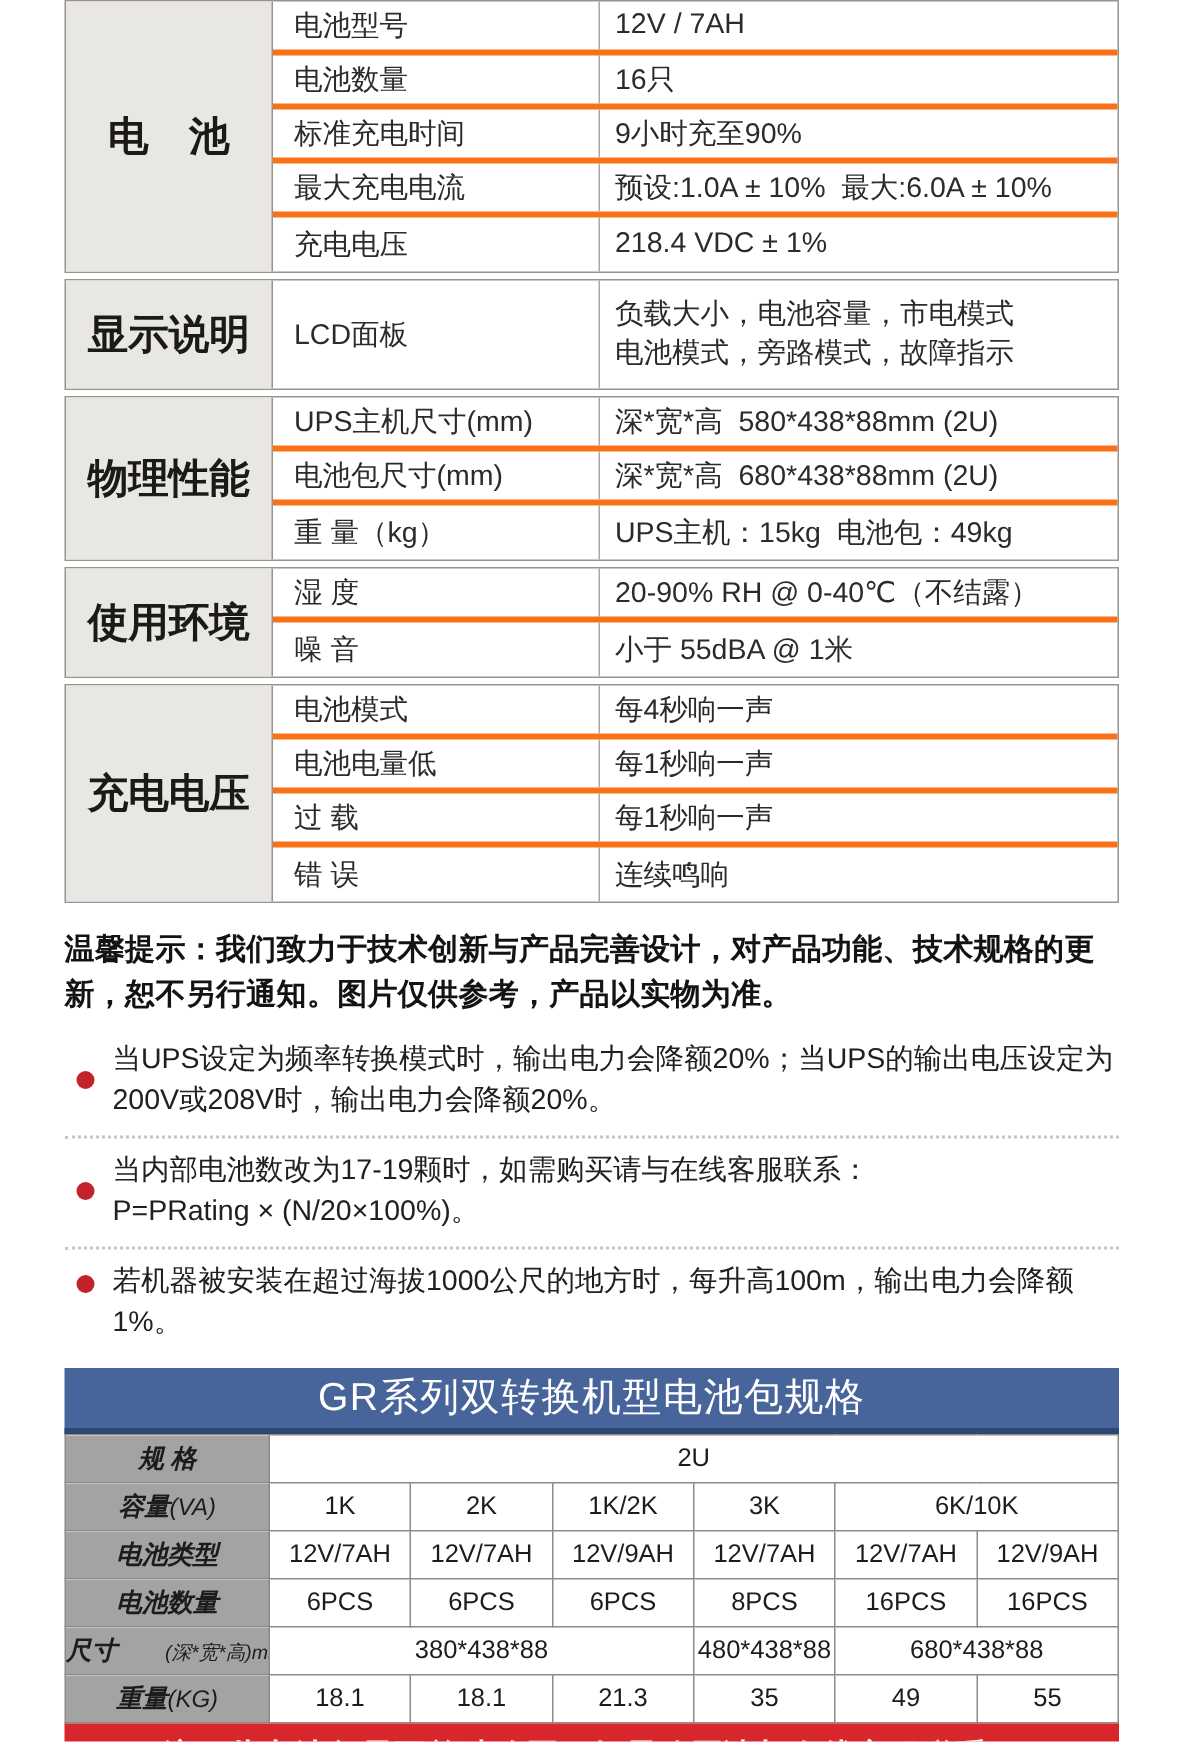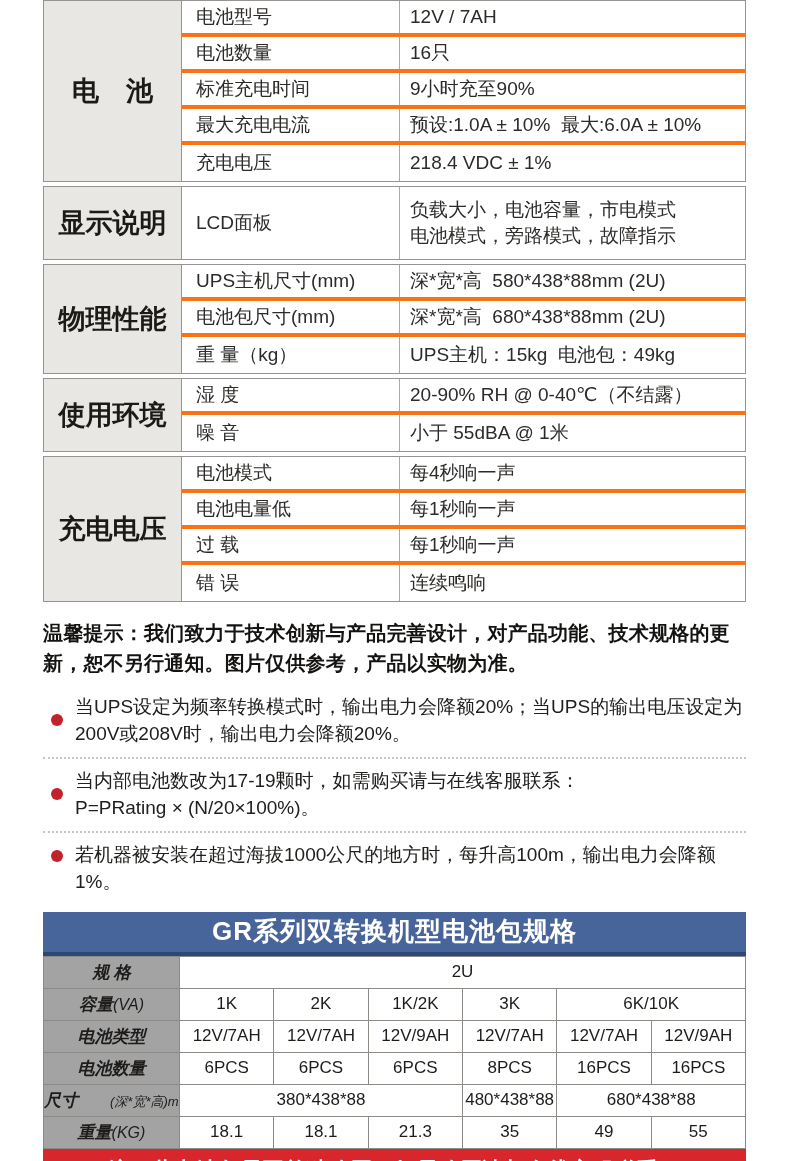--- a/index.html
+++ b/index.html
@@ -55,7 +55,7 @@
   .pack-wrap{margin-top:16px;width:703px;}
   .pack-title{
     height:40px;background:#47649b;border-bottom:4px solid #2c4875;
-    color:#ffffff;font-weight:bold;font-size:26px;letter-spacing:1px;
+    color:#ffffff;font-weight:normal;font-size:26px;letter-spacing:1px;
     display:flex;align-items:center;justify-content:center;
   }
   table.pack{width:703px;border-collapse:collapse;table-layout:fixed;}

